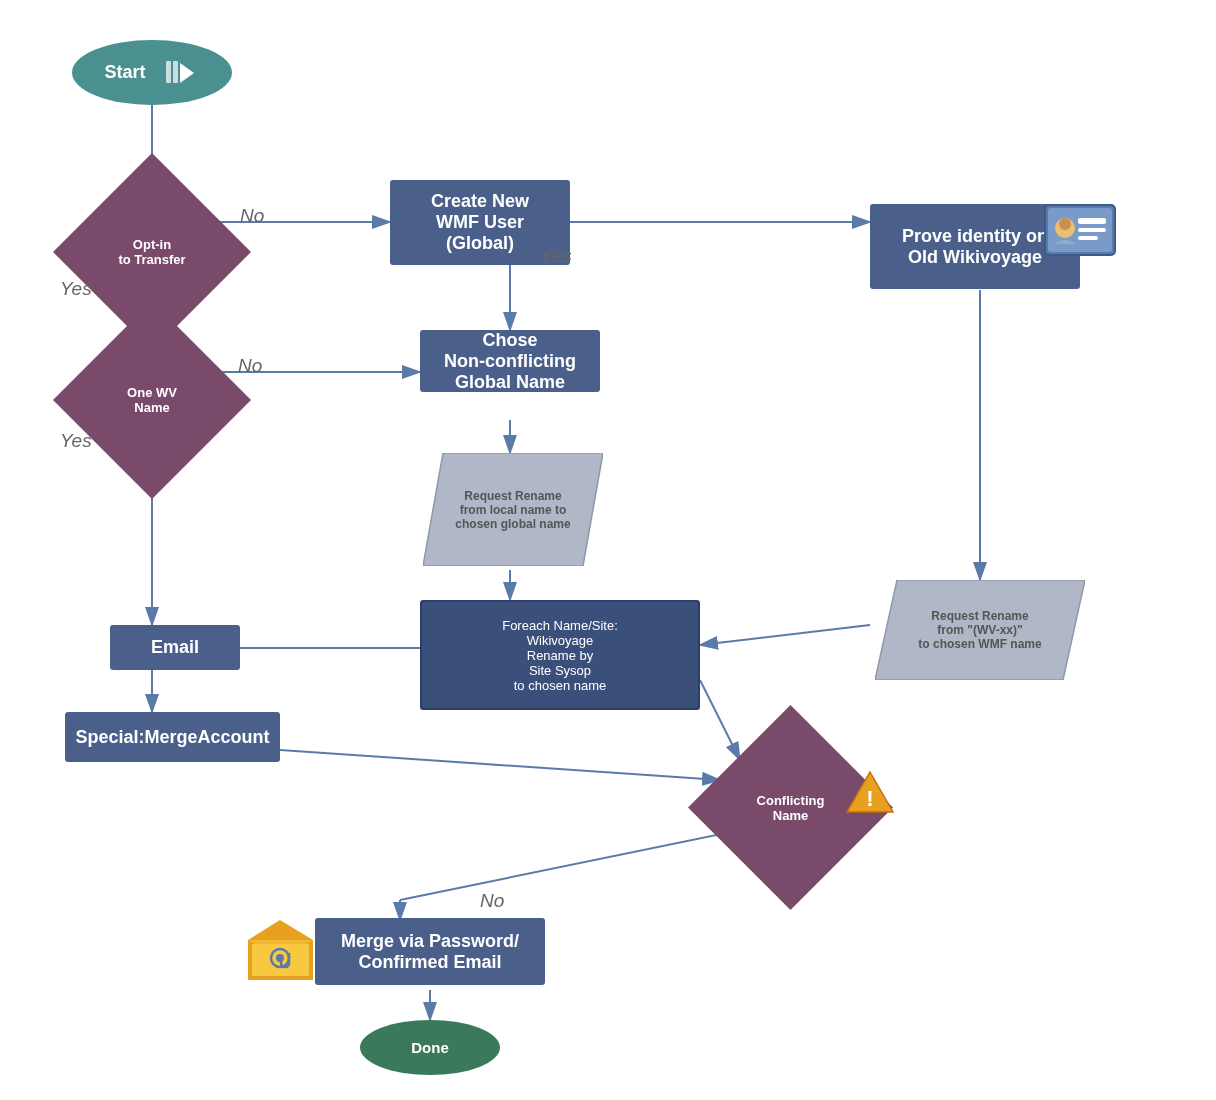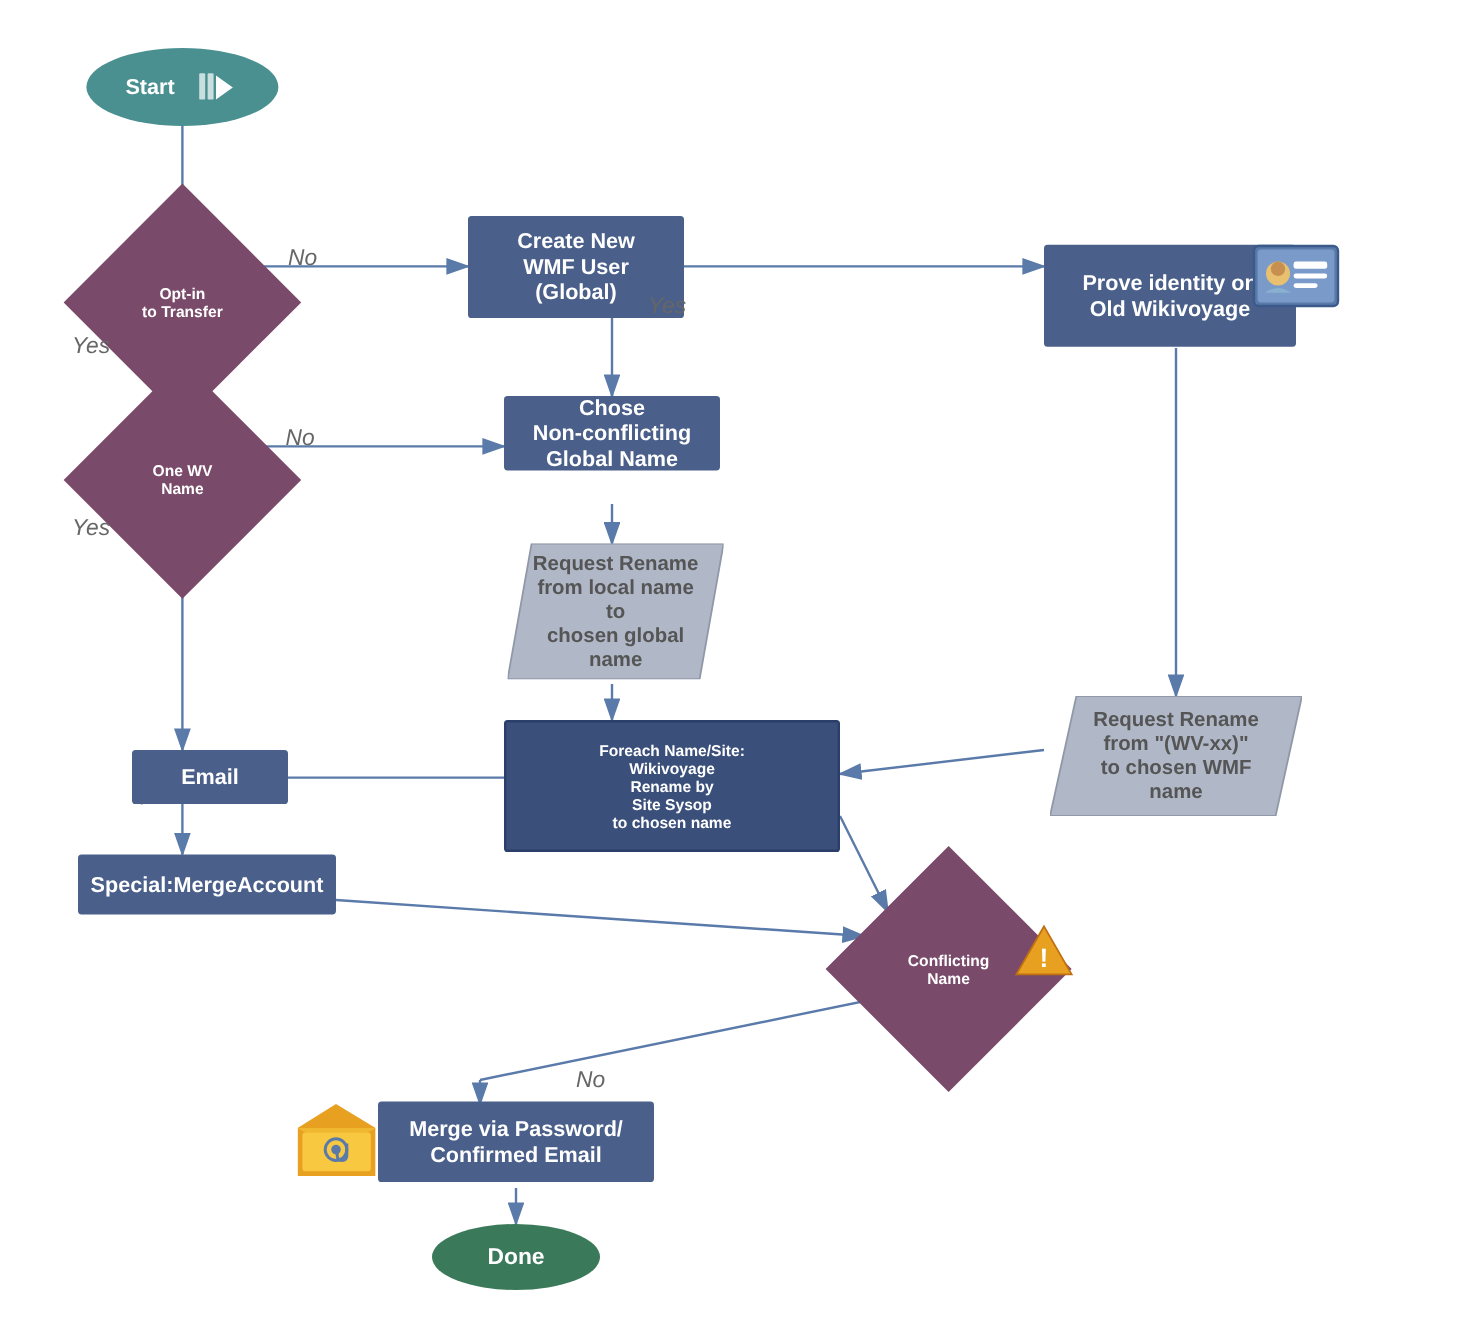--- a/index.html
+++ b/index.html
@@ -64,7 +64,7 @@
       z-index: 2;
       color: #555;
       font-weight: bold;
-      font-size: 17px;
+      font-size: 12px;
       text-align: center;
       padding: 0 18px;
     }

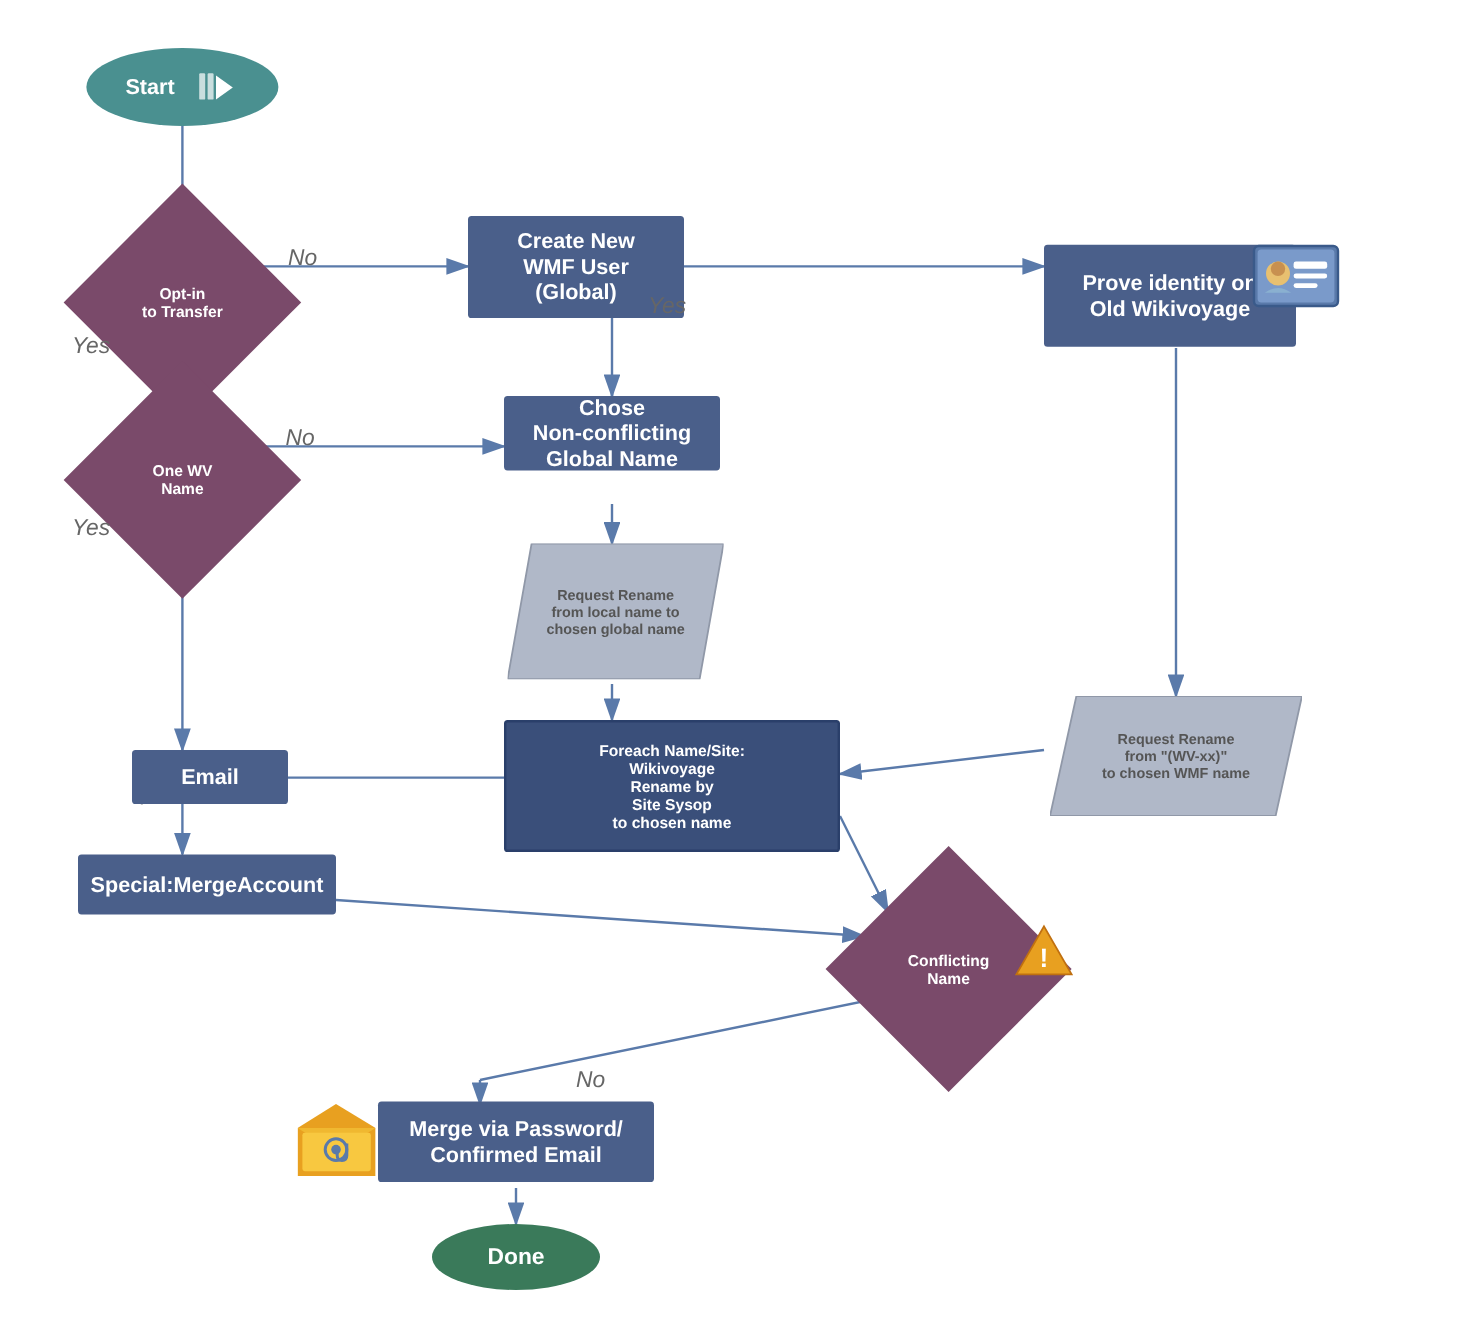--- a/index.html
+++ b/index.html
@@ -43,7 +43,7 @@
     .node-rect-dark {
       background: #3a4f7a;
       color: #fff;
-      font-weight: bold;
+      font-weight: normal;
       font-size: 13px;
       border-radius: 3px;
       padding: 8px;

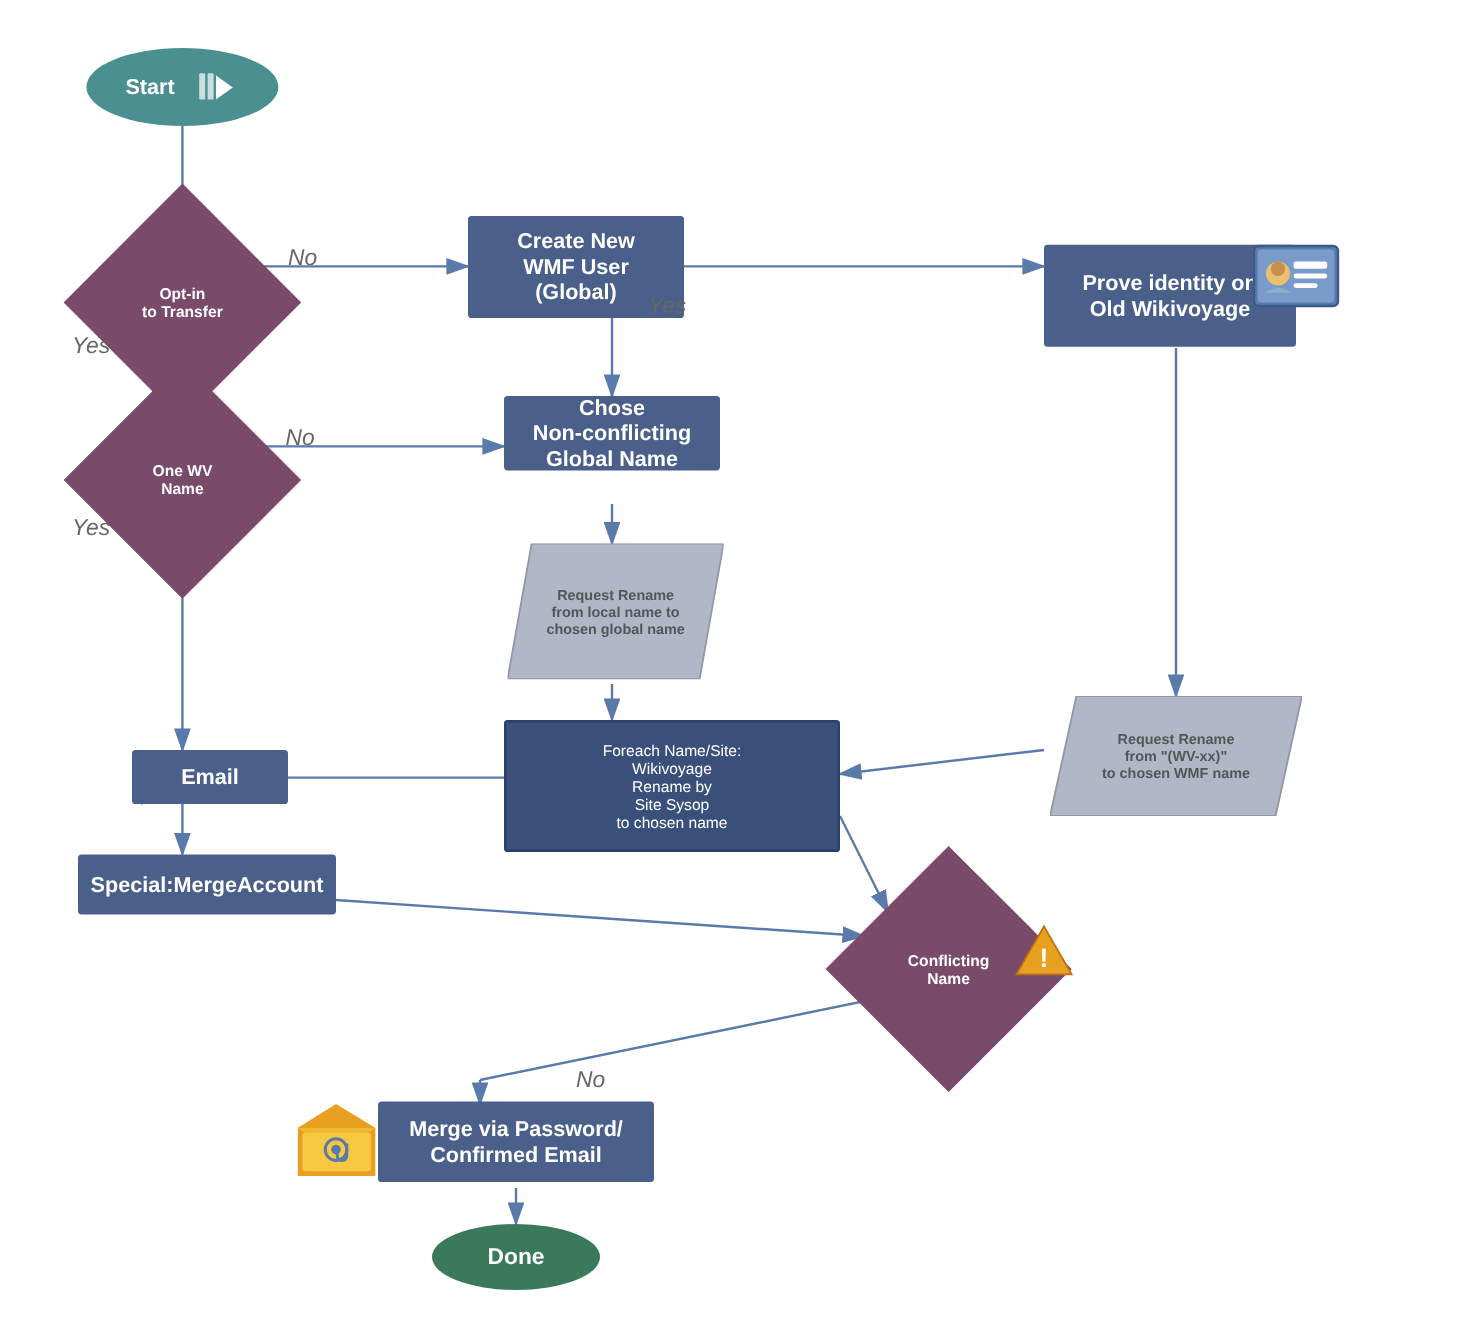--- a/index.html
+++ b/index.html
@@ -91,7 +91,7 @@
       border-radius: 50%;
       color: #fff;
       font-weight: bold;
-      font-size: 19px;
+      font-size: 15px;
     }
     
     #arrows {

